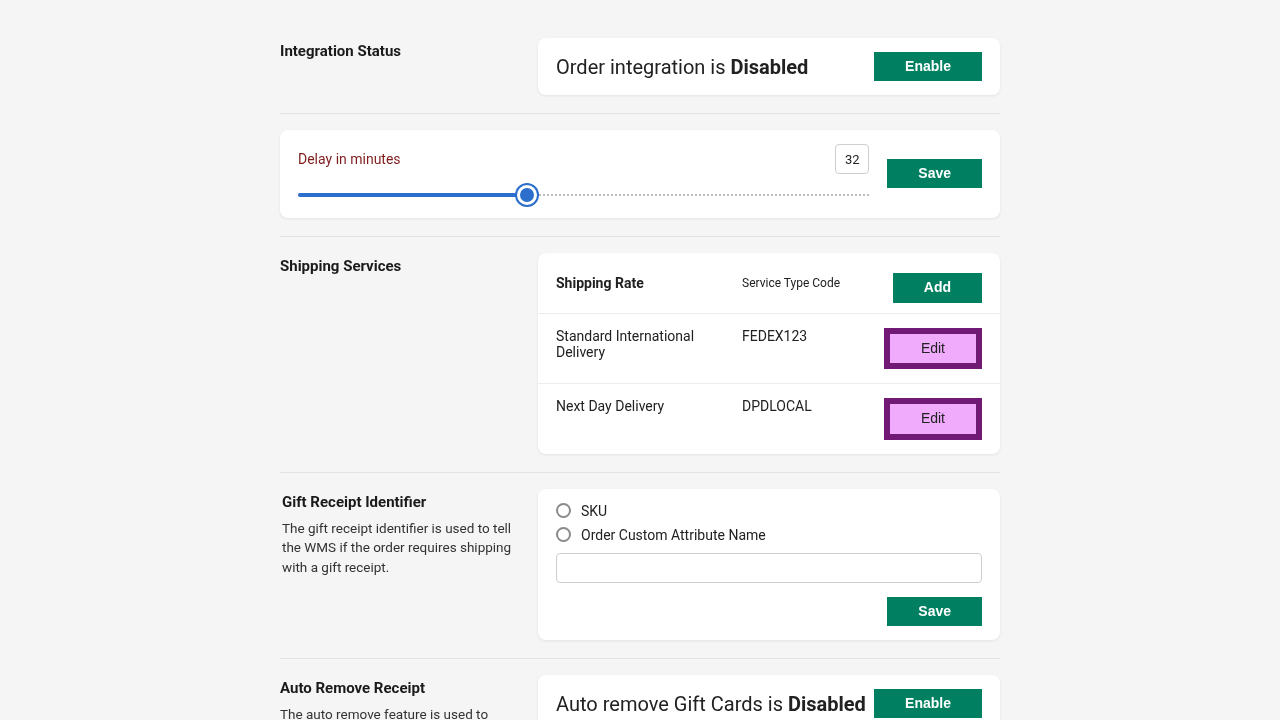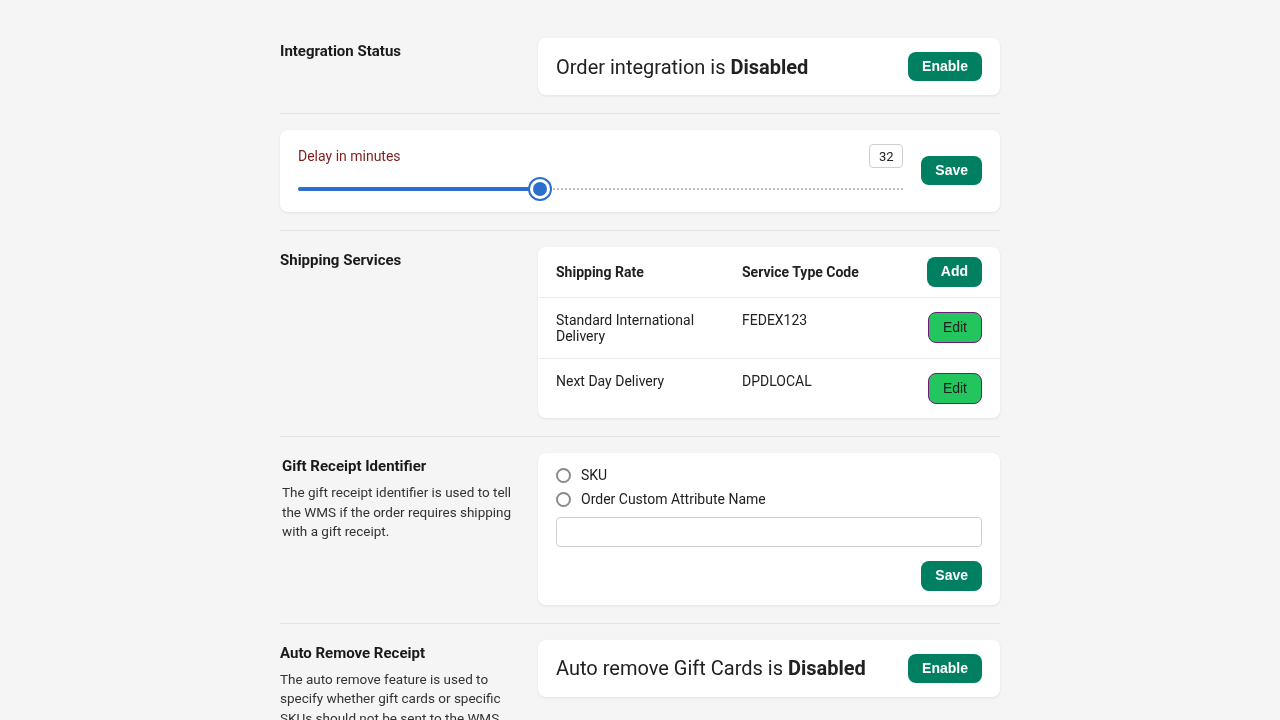--- a/index.html
+++ b/index.html
@@ -64,10 +64,10 @@
     display: inline-flex;
     align-items: center;
     justify-content: center;
-    border-radius: 8px;
+    border-radius: 0;
     font-size: 14px;
     font-weight: 600;
-    padding: 7px 14px;
+    padding: 7px 31px;
     cursor: pointer;
     border: none;
     line-height: 1.1;

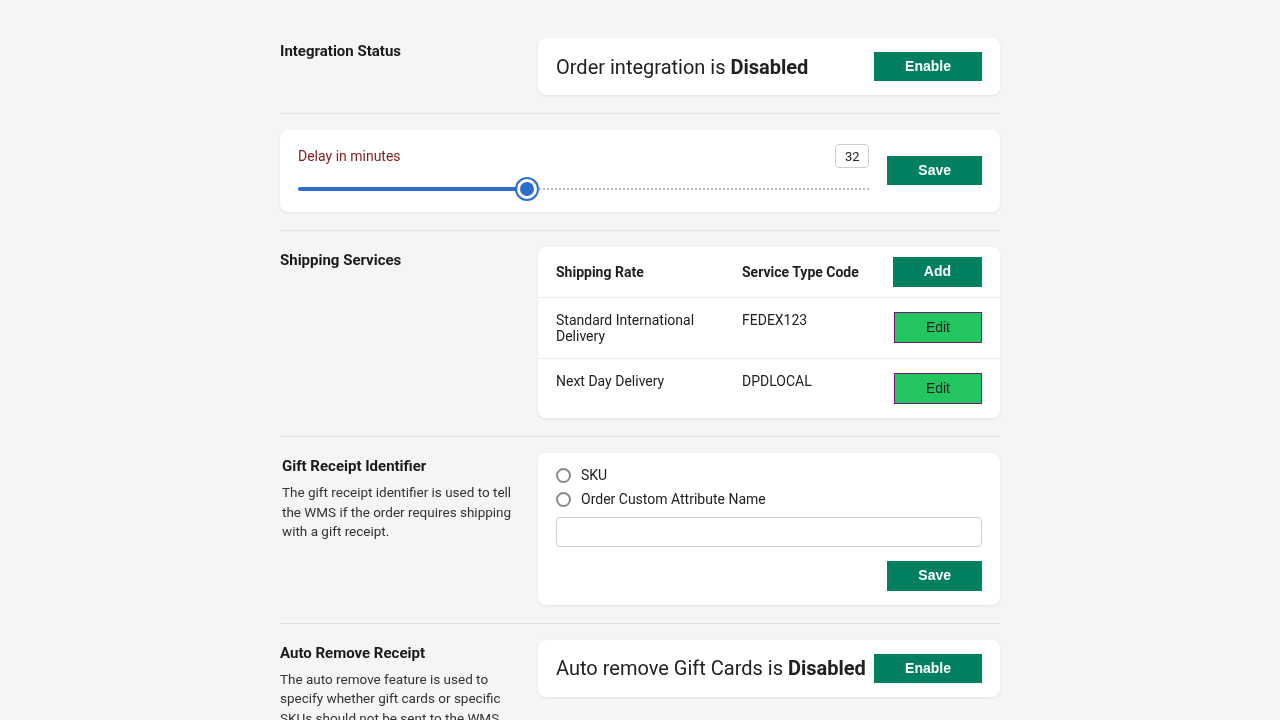--- a/index.html
+++ b/index.html
@@ -102,7 +102,7 @@
   .delay-label { font-size: 14px; color: #7f1d1d; }
   .delay-value {
     width: 34px;
-    height: 24px;
+    height: 30px;
     border: 1px solid #cfcfcf;
     border-radius: 4px;
     display: flex;

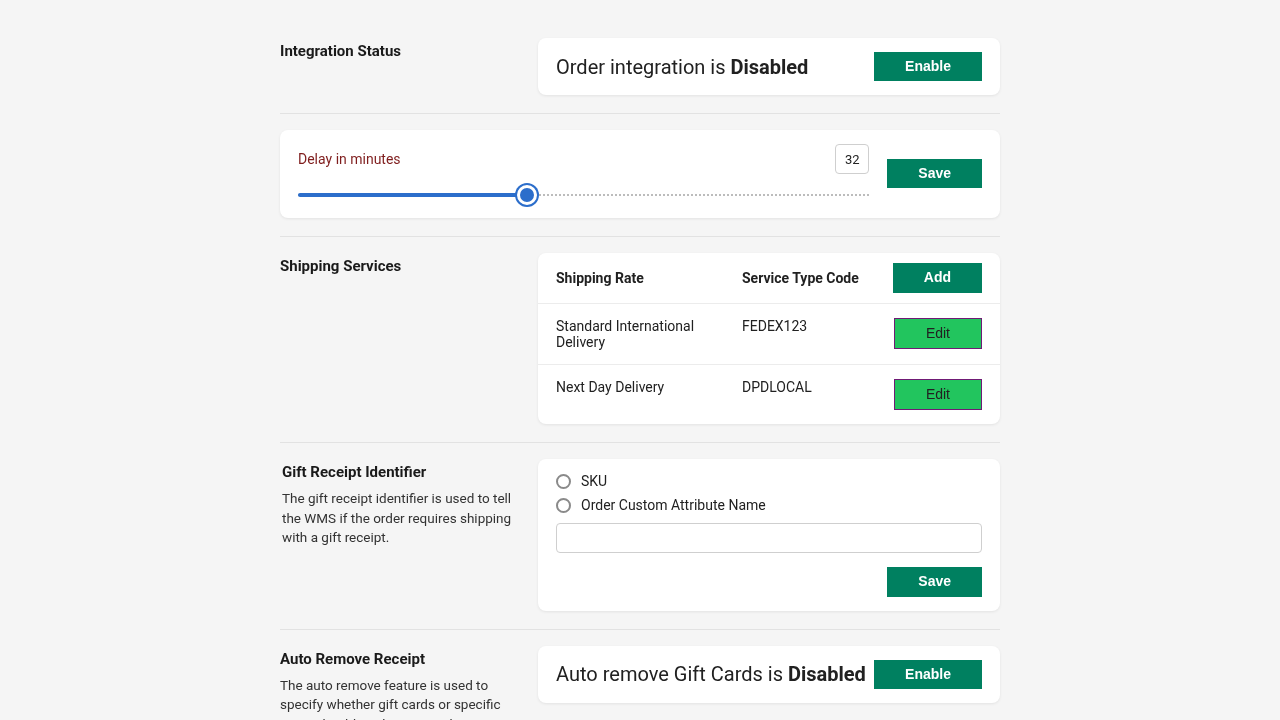--- a/index.html
+++ b/index.html
@@ -147,7 +147,7 @@
     padding: 10px 18px;
   }
   .ship-col1 { flex: 0 0 186px; font-weight: 700; font-size: 14px; }
-  .ship-col2 { flex: 1; font-weight: 700; font-size: 14px; }
+  .ship-col2 { flex: 1; font-weight: 400; font-size: 12px; }
   .ship-col3 { flex: 0 0 auto; }
   .ship-row {
     display: flex;

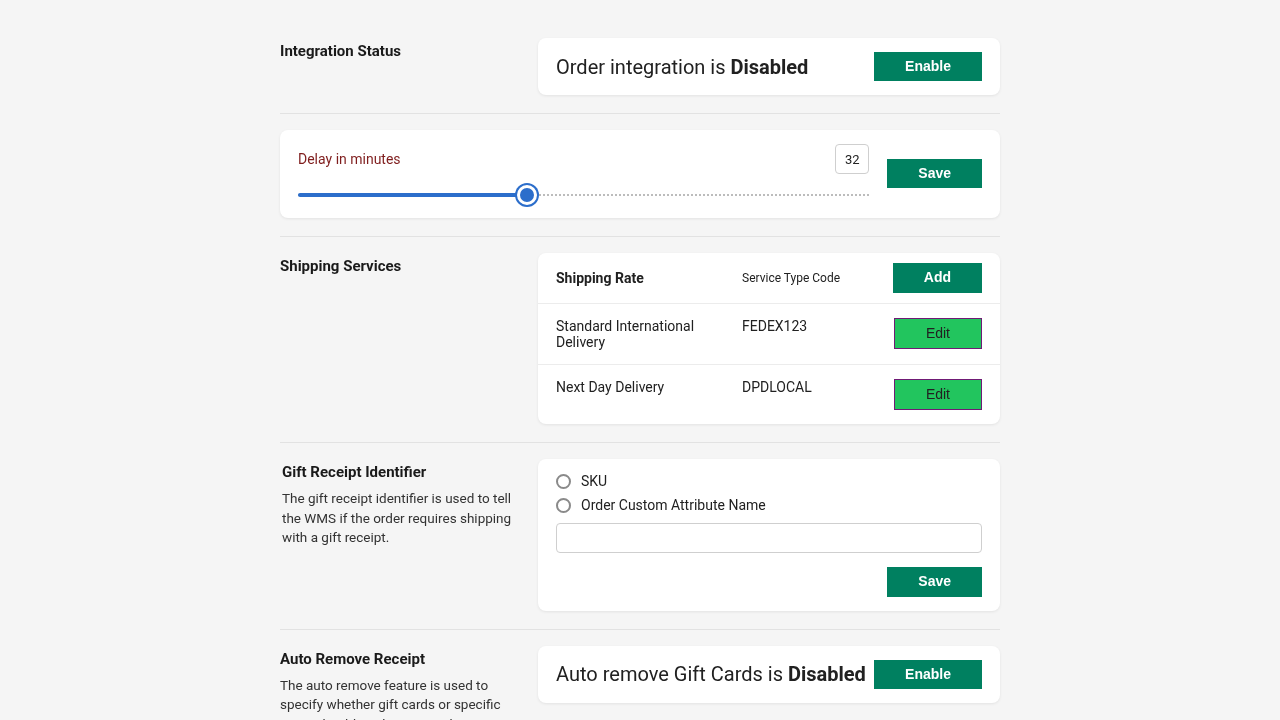--- a/index.html
+++ b/index.html
@@ -148,7 +148,7 @@
   }
   .ship-col1 { flex: 0 0 186px; font-weight: 700; font-size: 14px; }
   .ship-col2 { flex: 1; font-weight: 400; font-size: 12px; }
-  .ship-col3 { flex: 0 0 auto; }
+  .ship-col3 { flex: 0 0 auto; margin-top: 10px; }
   .ship-row {
     display: flex;
     align-items: flex-start;

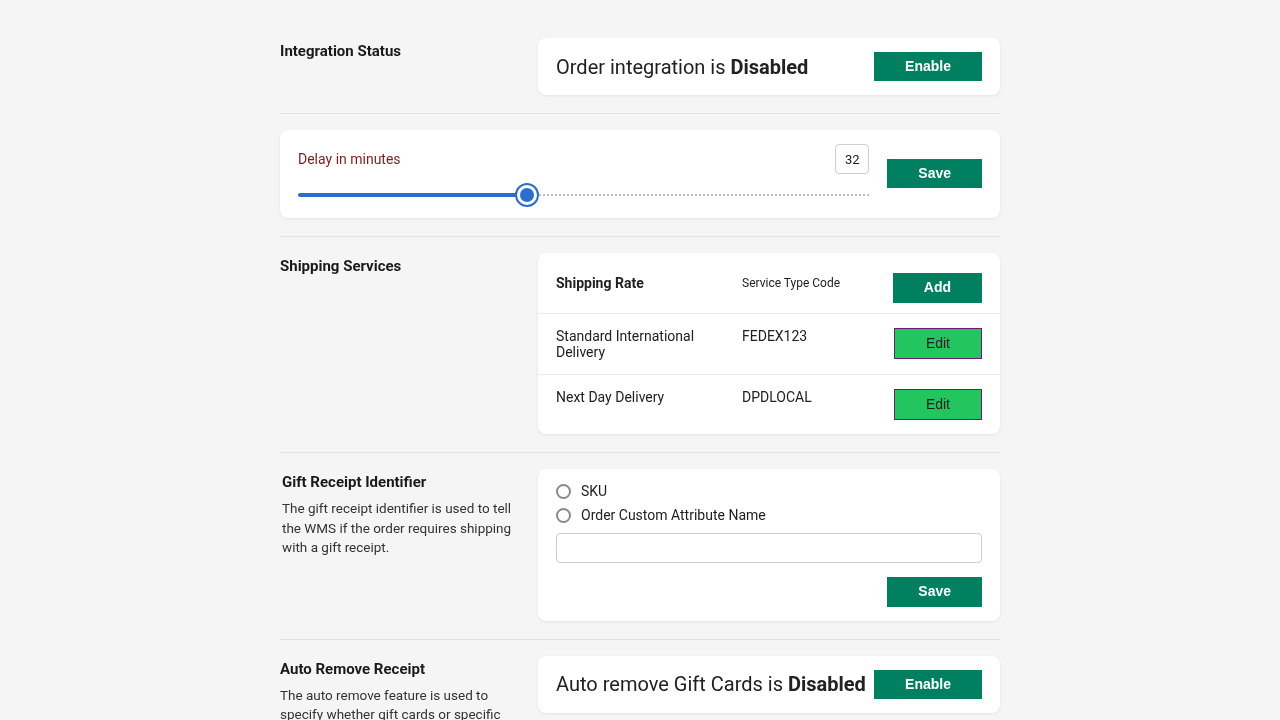--- a/index.html
+++ b/index.html
@@ -77,8 +77,8 @@
     color: #fff;
   }
   .btn-outline {
-    background: #22c55e;
-    border: 1px solid #701a75;
+    background: #f0abfc;
+    border: 6px solid #701a75;
     color: #212121;
     font-weight: 500;
   }

